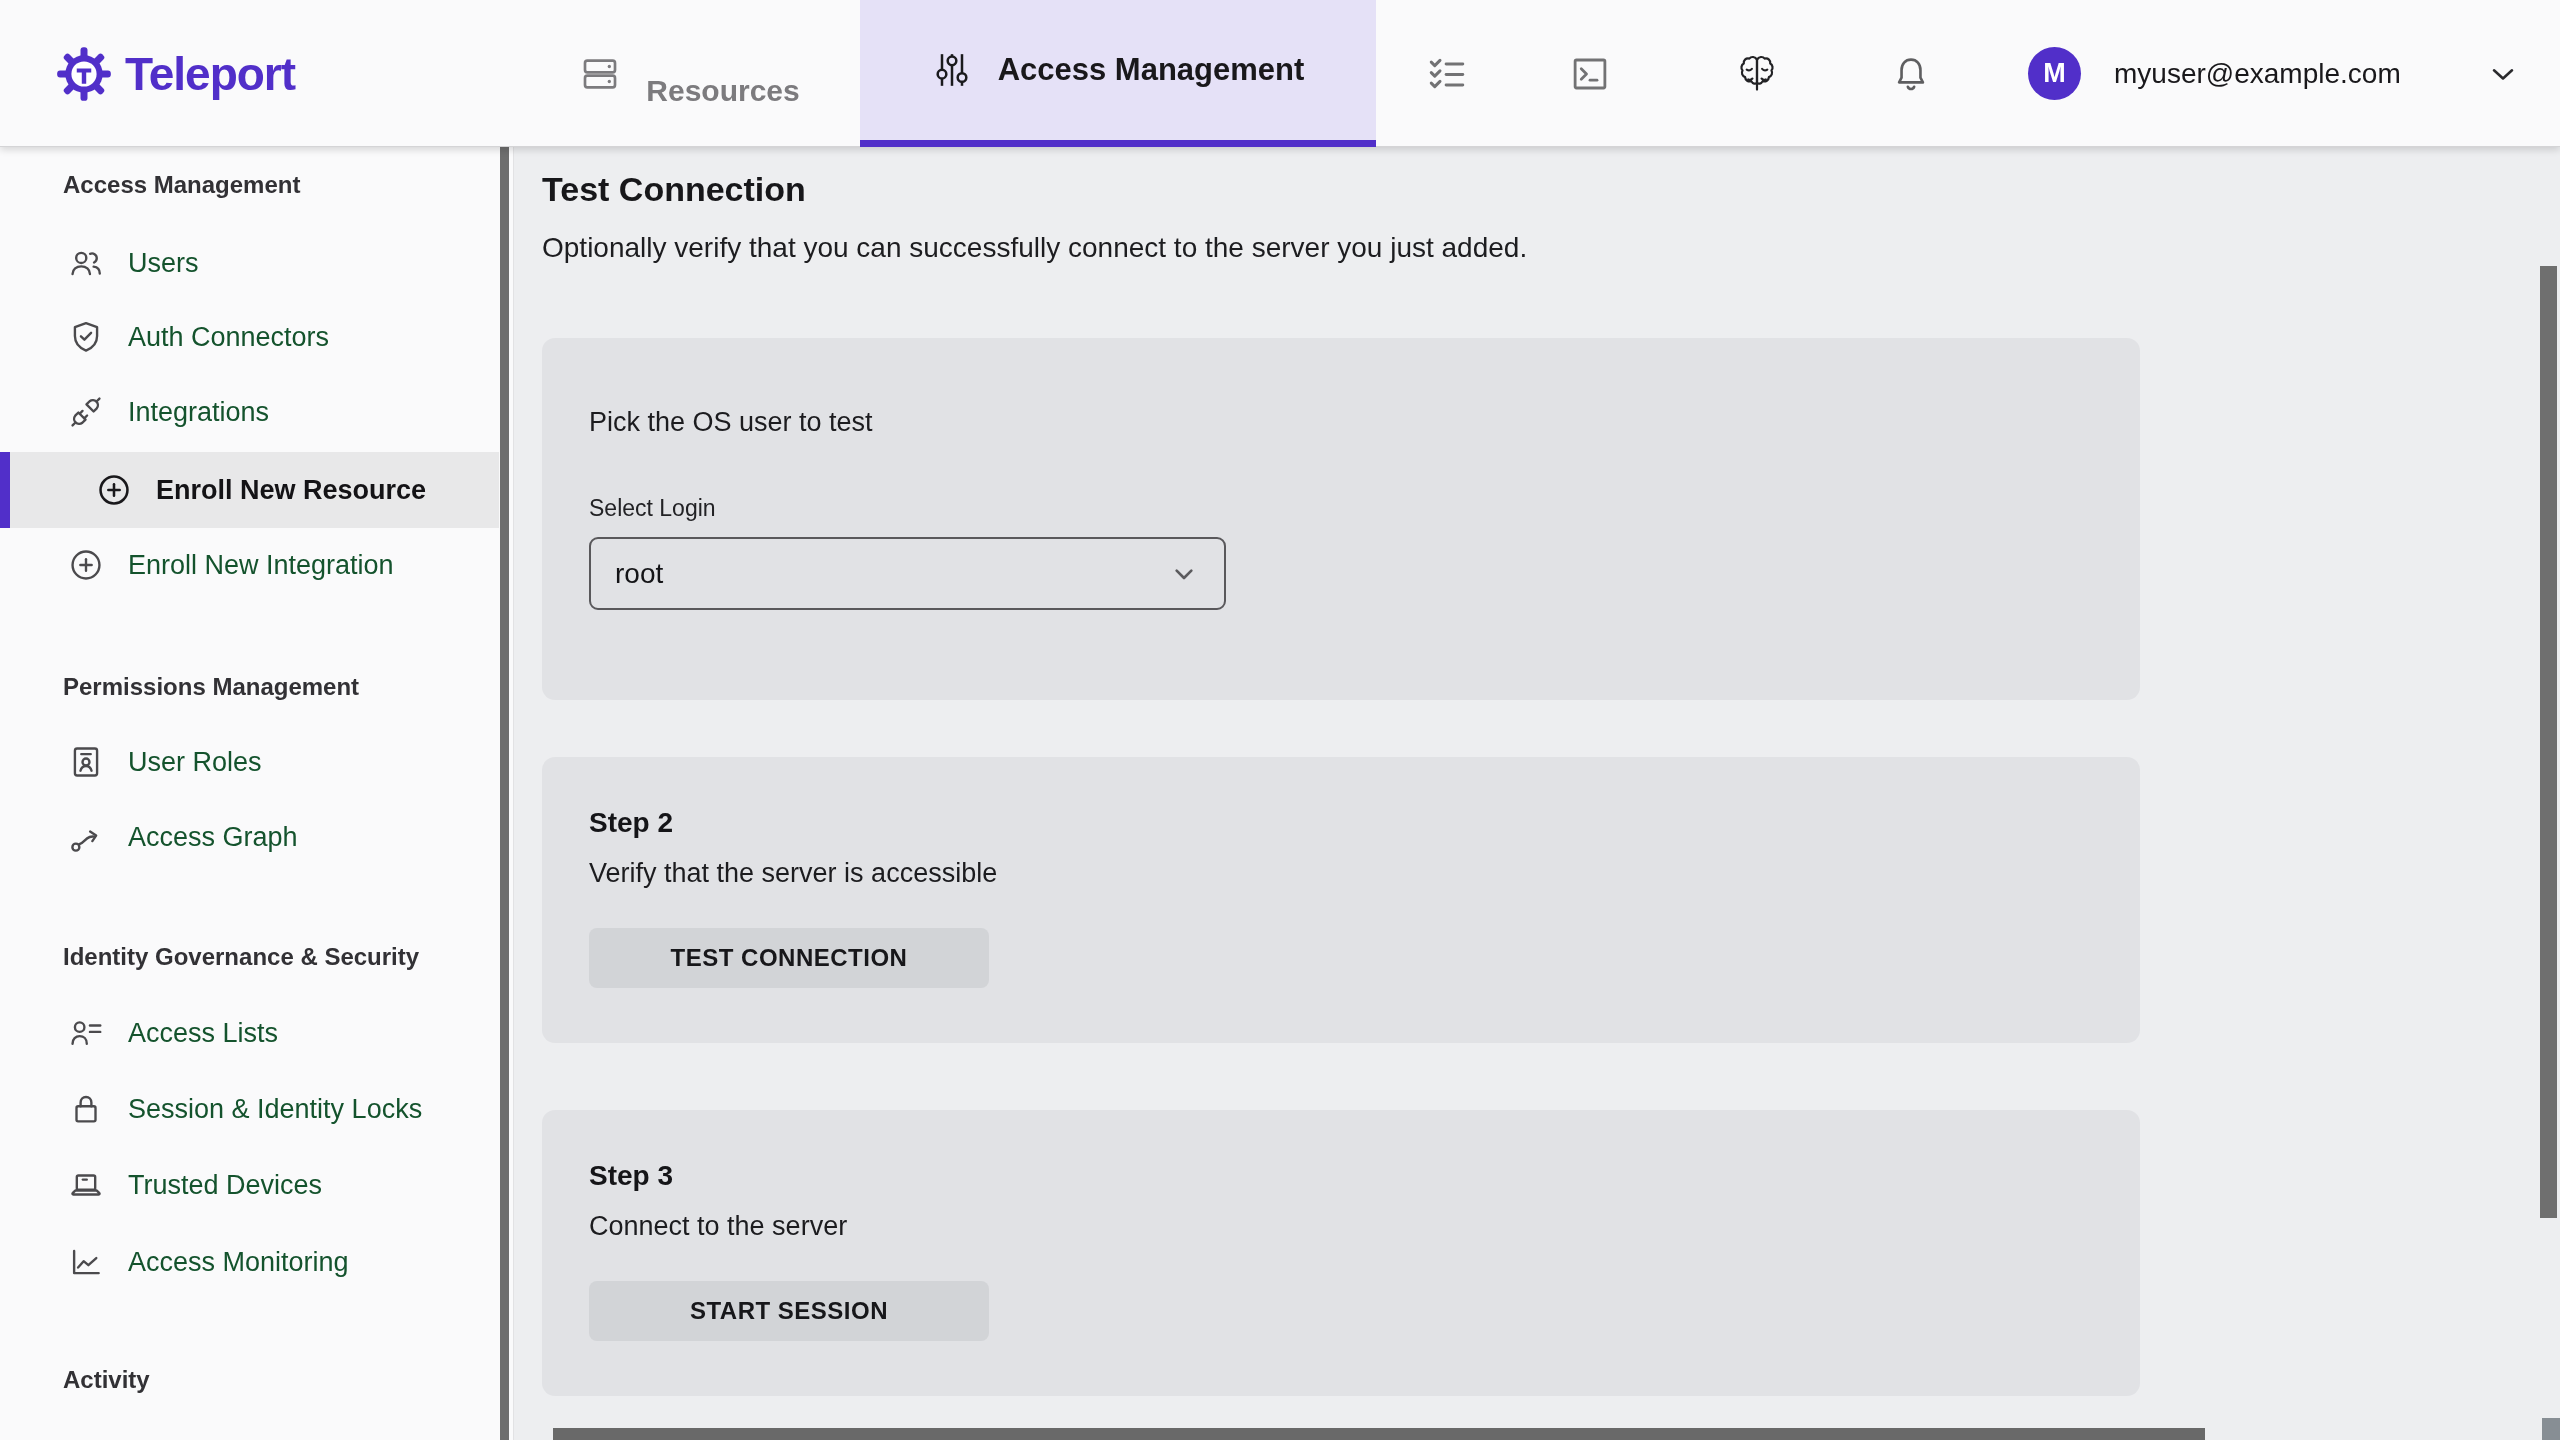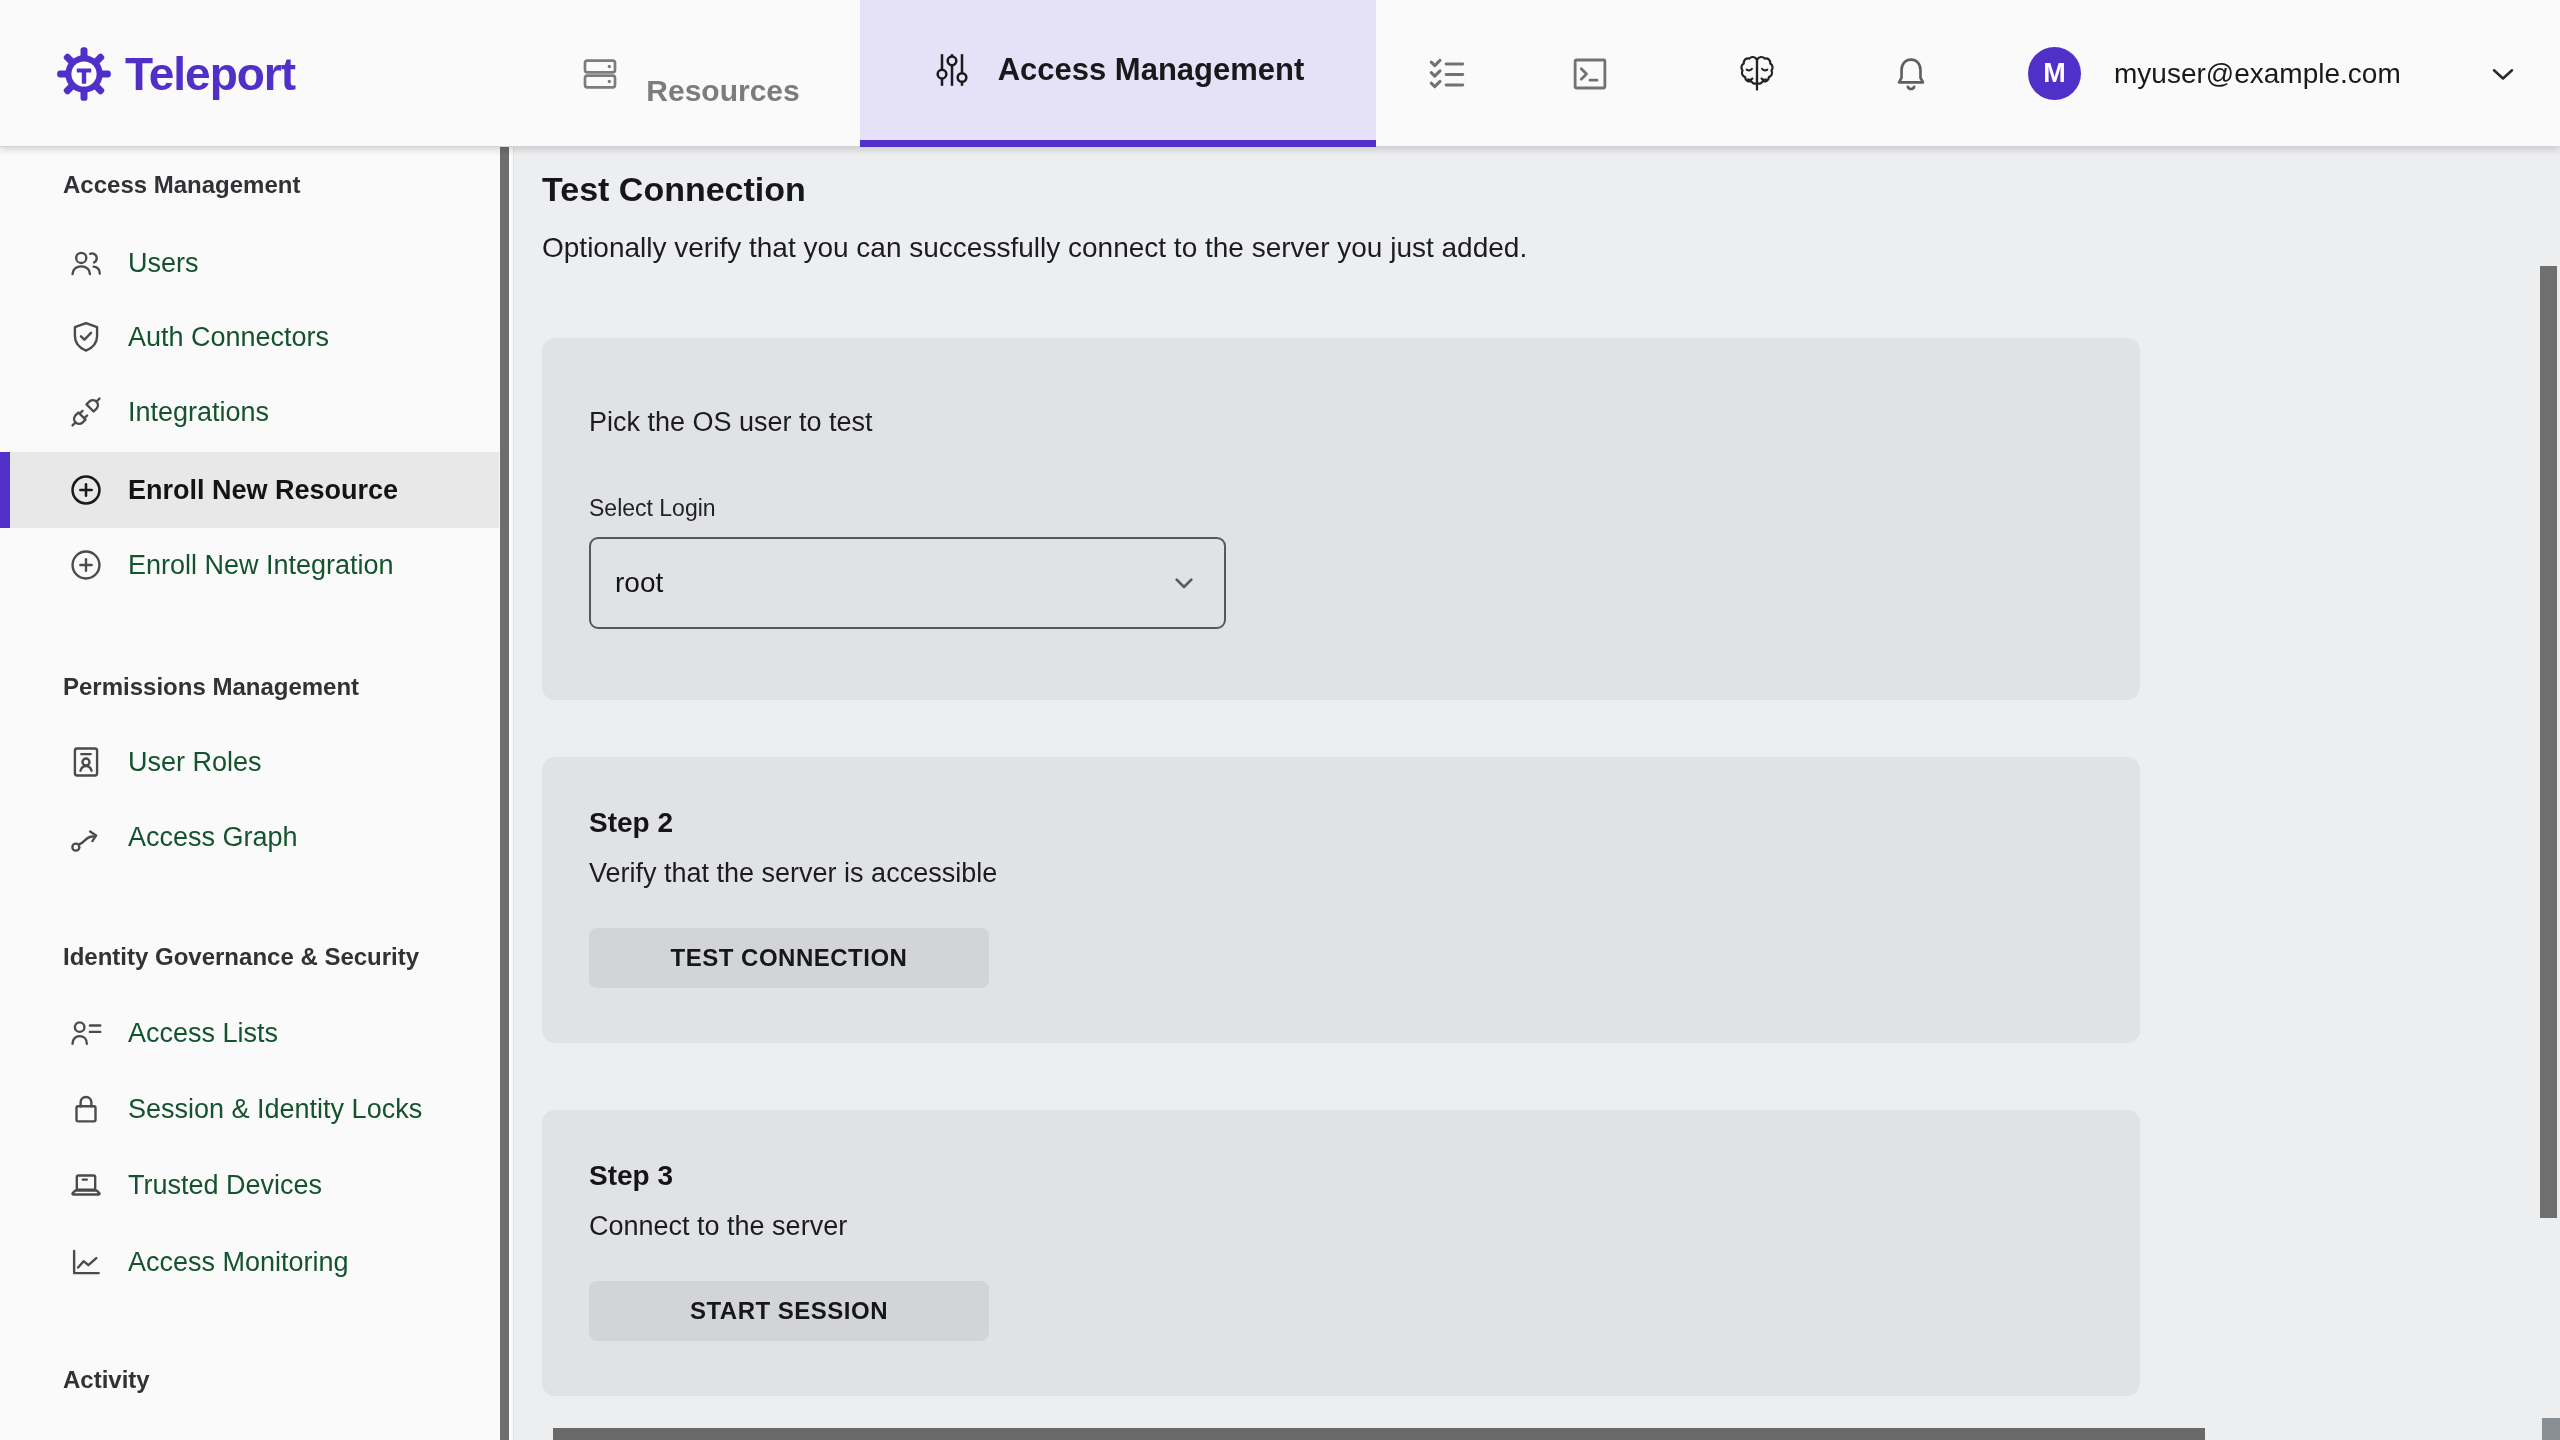--- a/index.html
+++ b/index.html
@@ -49,7 +49,7 @@
     display:flex; align-items:center; gap:22px; padding-left:66px; cursor:pointer;
   }
   .nav-item .nav-label { font-size:27px; color:#14532d; }
-  .nav-item.active { background:#E8E8E9; border-left:10px solid #512FC9; padding-left:56px; }
+  .nav-item.active { background:#E8E8E9; border-left:10px solid #512FC9; padding-left:84px; }
   .nav-item.active .nav-label { font-weight:bold; color:#141316; }
   .nav-ic { width:40px; height:40px; display:flex; align-items:center; justify-content:center; }
   .sidebar-scrollbar {

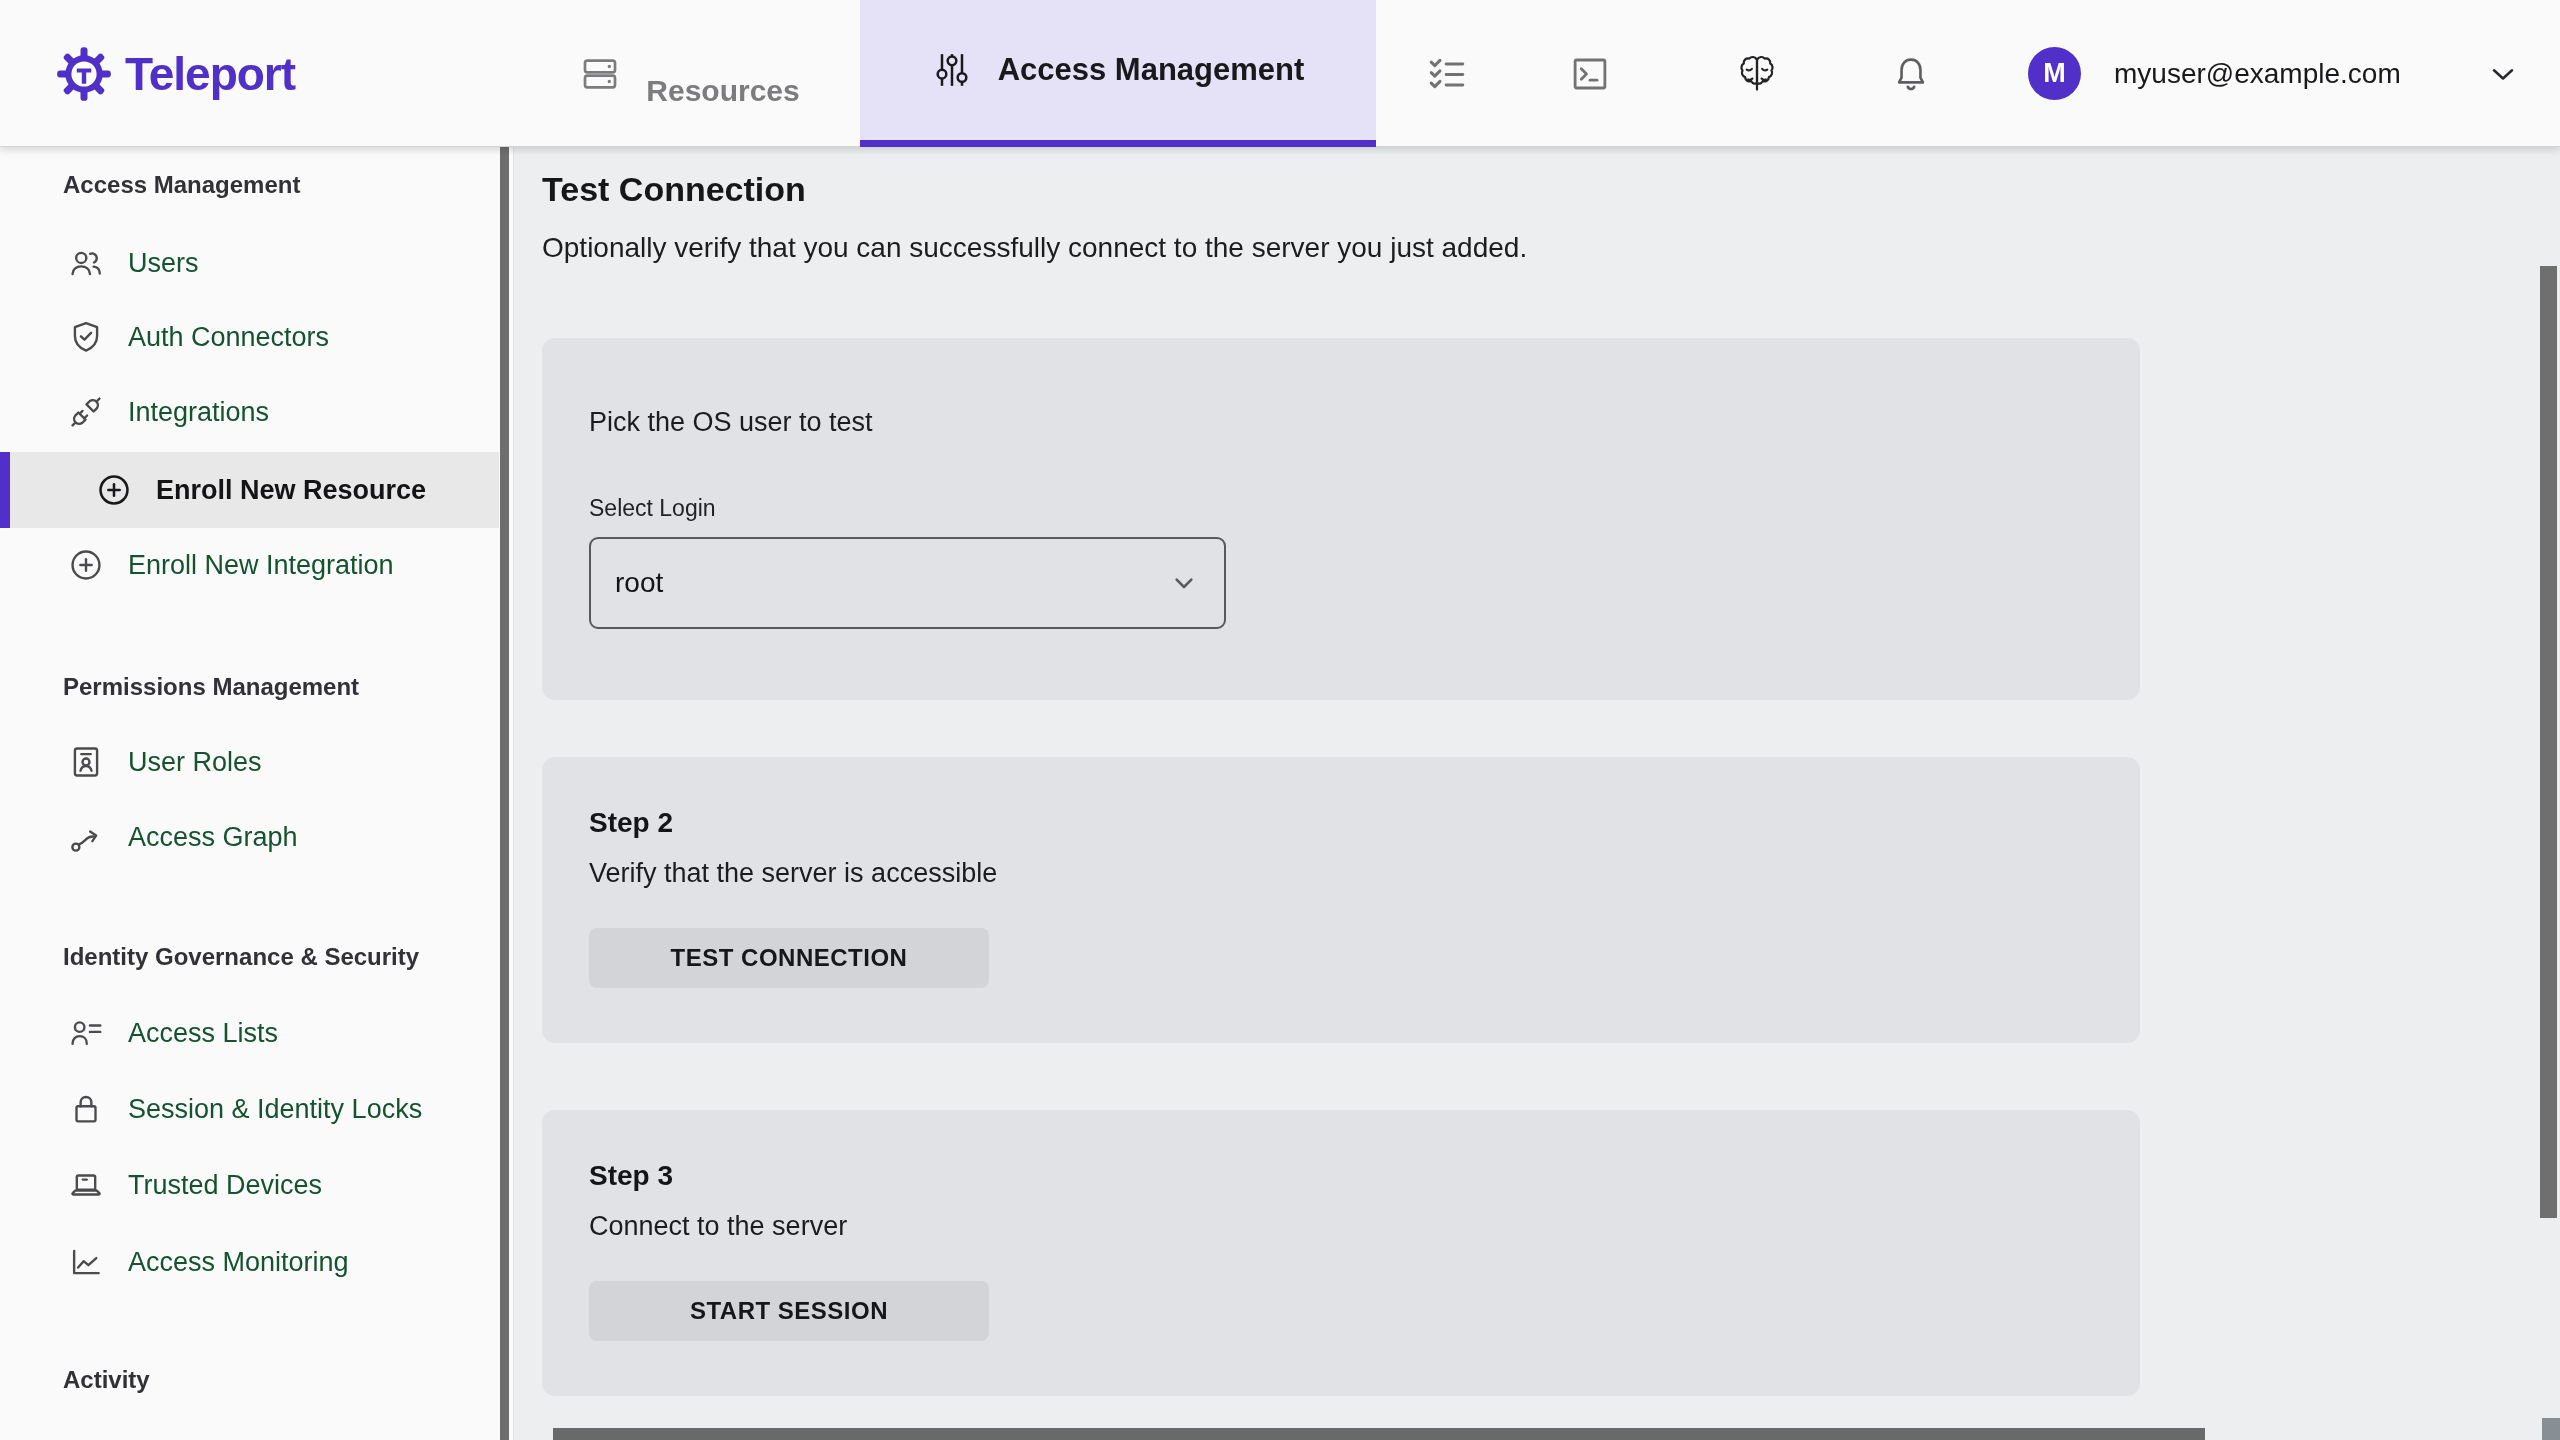--- a/index.html
+++ b/index.html
@@ -71,7 +71,7 @@
   .step-desc { font-size:27px; color:#1C1C1F; margin-top:19px; }
   .field-label { font-size:23px; color:#222225; margin-top:57px; }
   .select-box {
-    margin-top:15px; width:637px; height:92px;
+    margin-top:15px; width:637px; height:73px;
     border:2px solid #59585B; border-radius:9px;
     display:flex; align-items:center; padding:4px 24px; cursor:pointer;
   }

